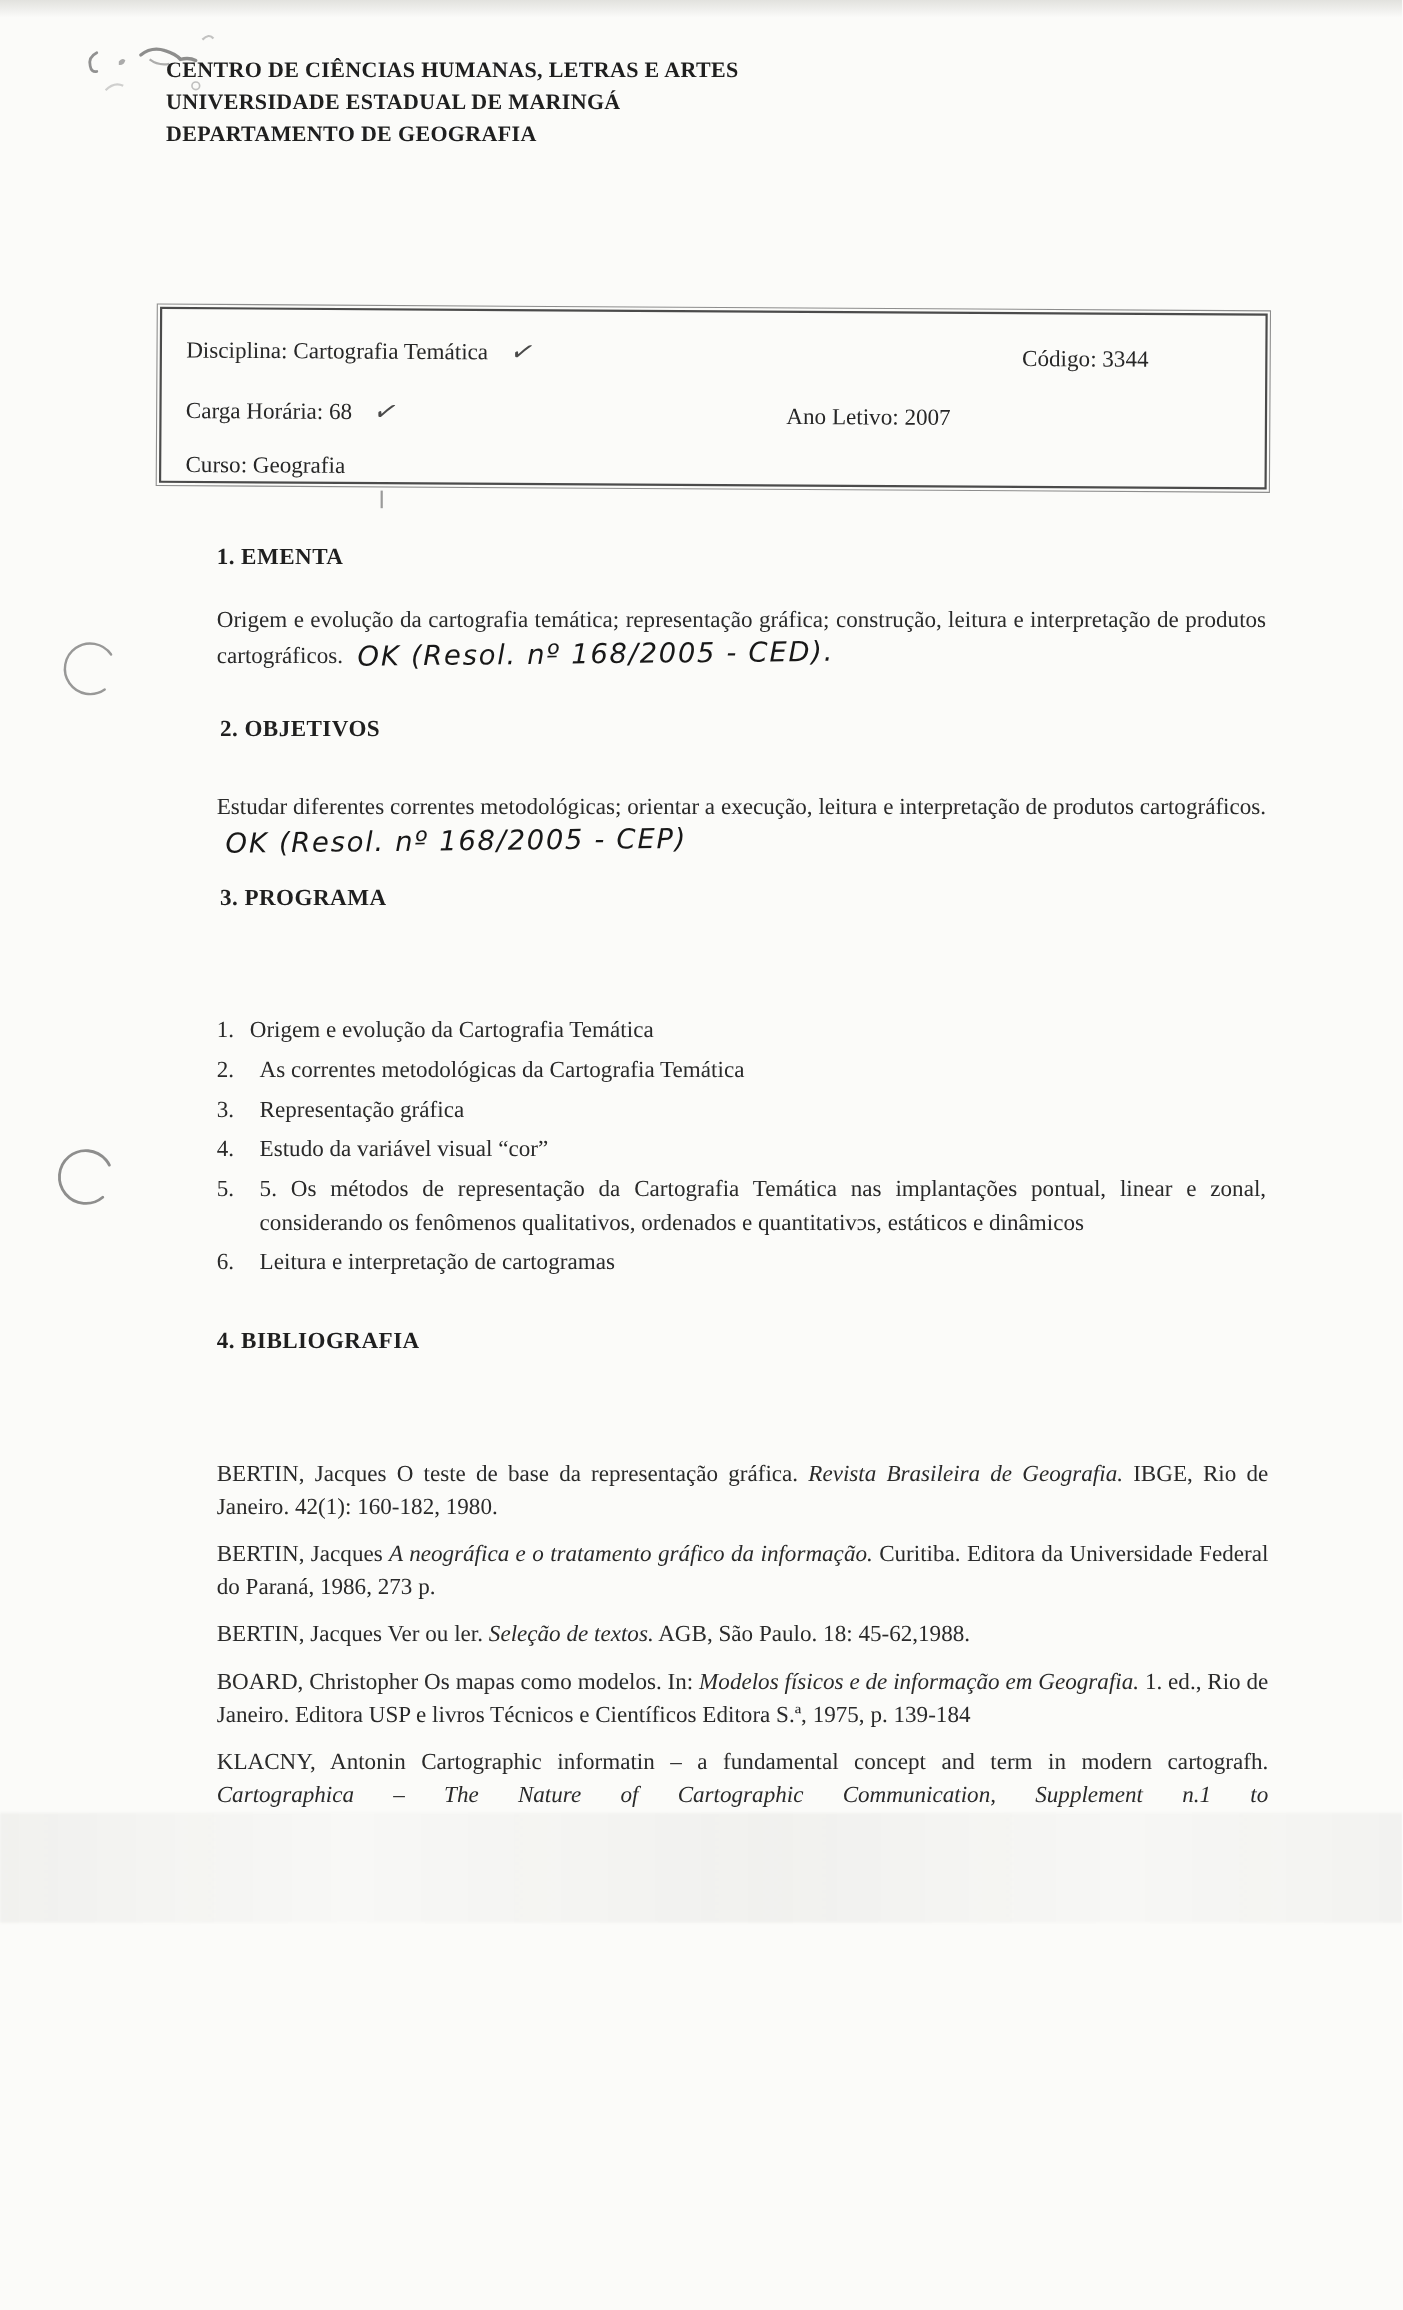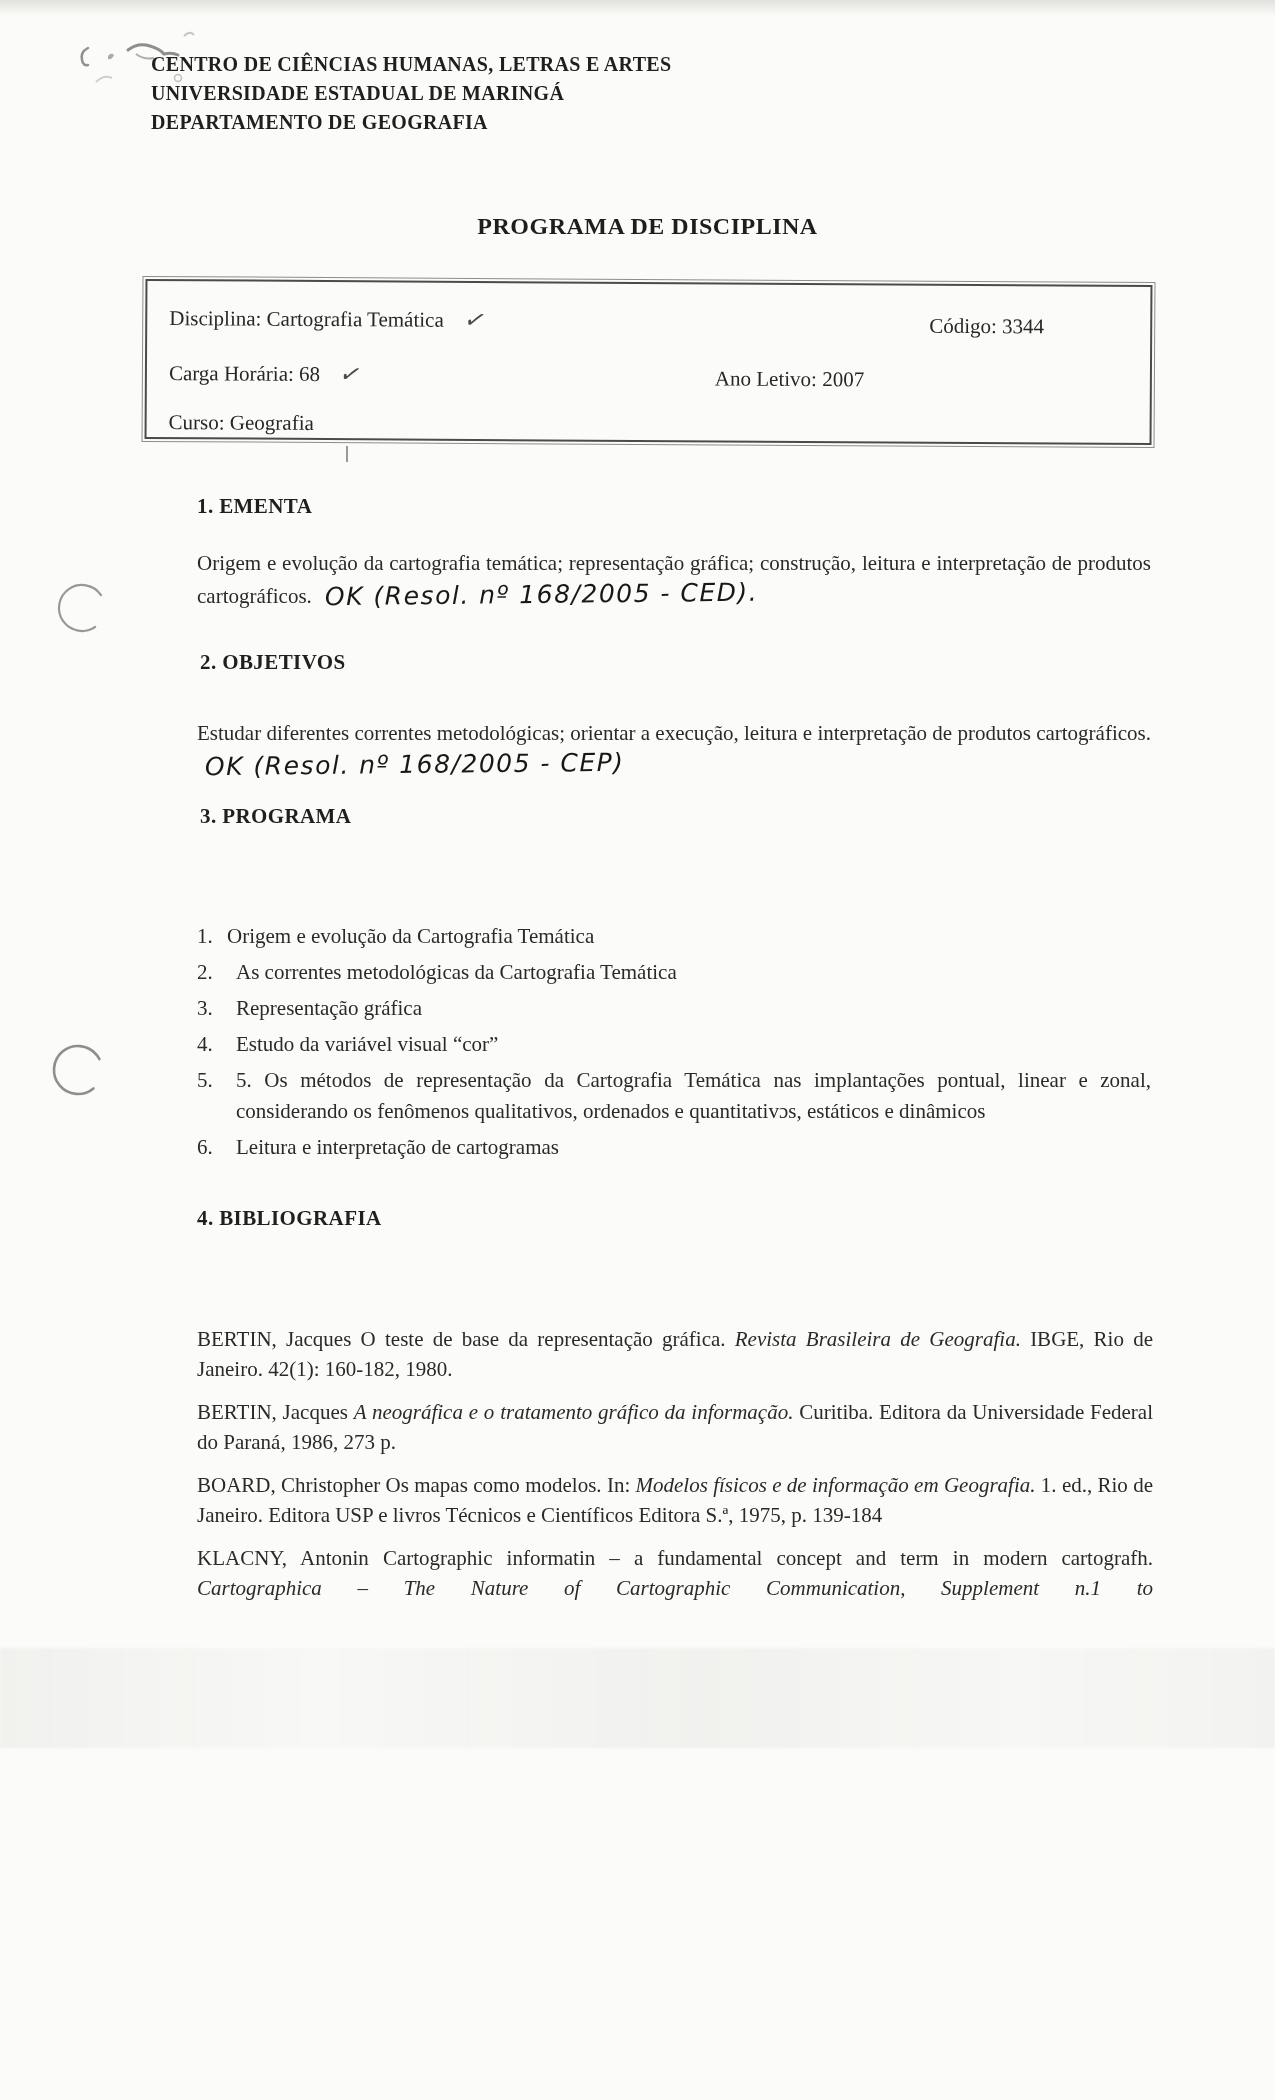--- a/index.html
+++ b/index.html
@@ -115,7 +115,6 @@
     <div>DEPARTAMENTO DE GEOGRAFIA</div>
   </header>
 
-  <h1 class="doc-title">PROGRAMA DE DISCIPLINA</h1>
 
   <div class="info-box">
     <span class="cell cell-disciplina">

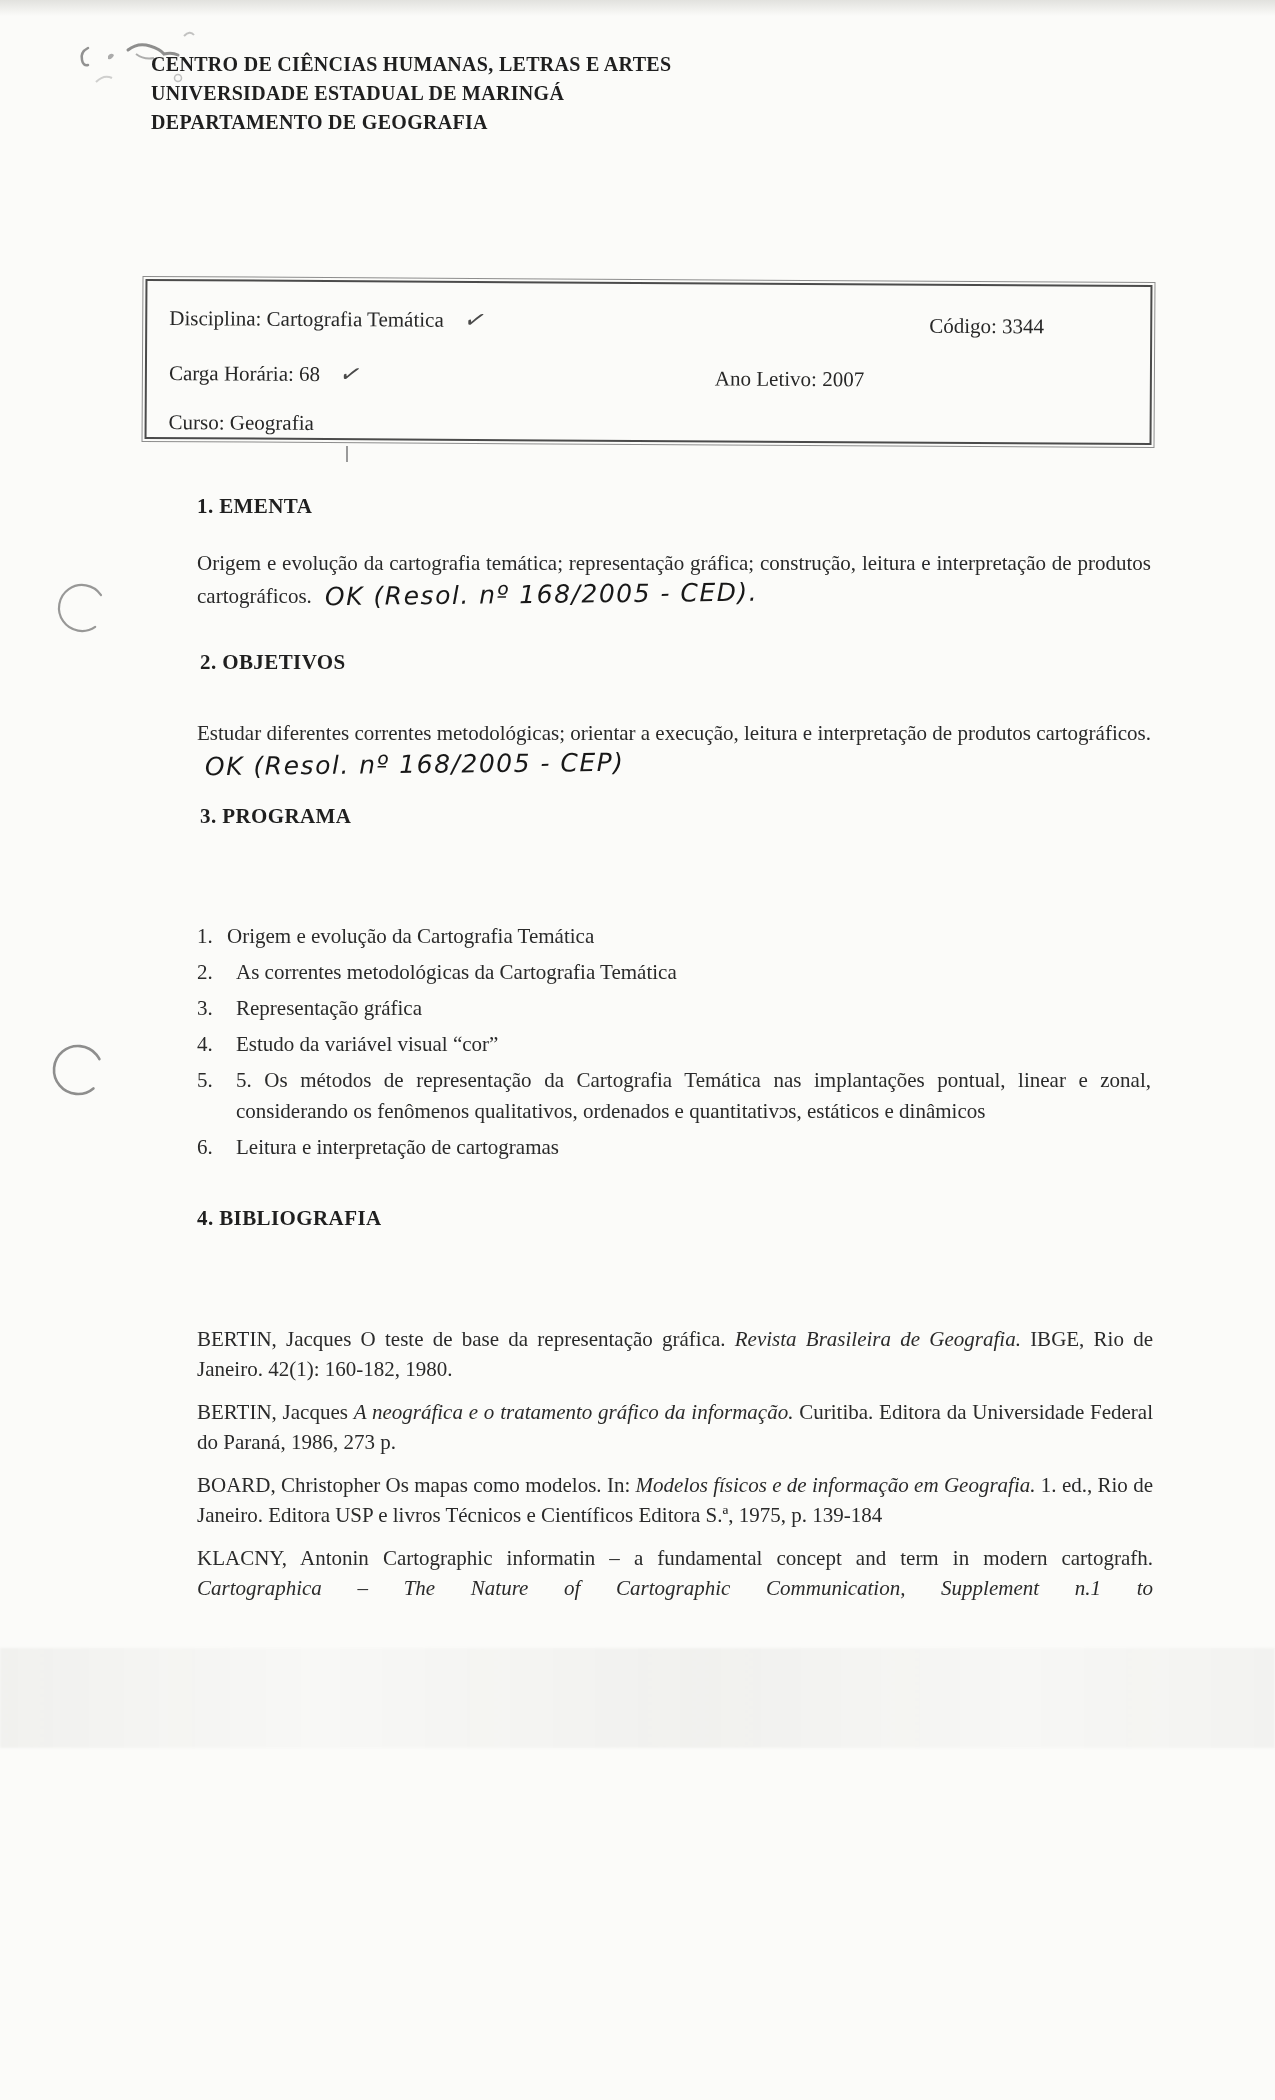--- a/index.html
+++ b/index.html
@@ -180,6 +180,7 @@
   <div class="bib-list">
     <p class="bib-entry"><span>BERTIN, Jacques  O teste de base da representação gráfica. </span><i>Revista Brasileira de Geografia.</i><span> IBGE, Rio de Janeiro. 42(1): 160-182, 1980.</span></p>
     <p class="bib-entry"><span>BERTIN, Jacques  </span><i>A neográfica e o tratamento gráfico da informação.</i><span> Curitiba. Editora da Universidade Federal do Paraná, 1986, 273 p.</span></p>
+    <p class="bib-entry"><span>BERTIN, Jacques  Ver ou ler. </span><i>Seleção de textos.</i><span> AGB, São Paulo. 18: 45-62,1988.</span></p>
     <p class="bib-entry"><span>BOARD, Christopher  Os mapas como modelos. In: </span><i>Modelos físicos e de informação em Geografia.</i><span> 1. ed., Rio de Janeiro. Editora USP e livros Técnicos e Científicos Editora S.ª, 1975, p. 139-184</span></p>
     <p class="bib-entry justify-last"><span>KLACNY, Antonin  Cartographic informatin – a fundamental concept and term in modern cartografh. </span><i>Cartographica – The Nature of Cartographic Communication, Supplement n.1 to</i></p>
   </div>

